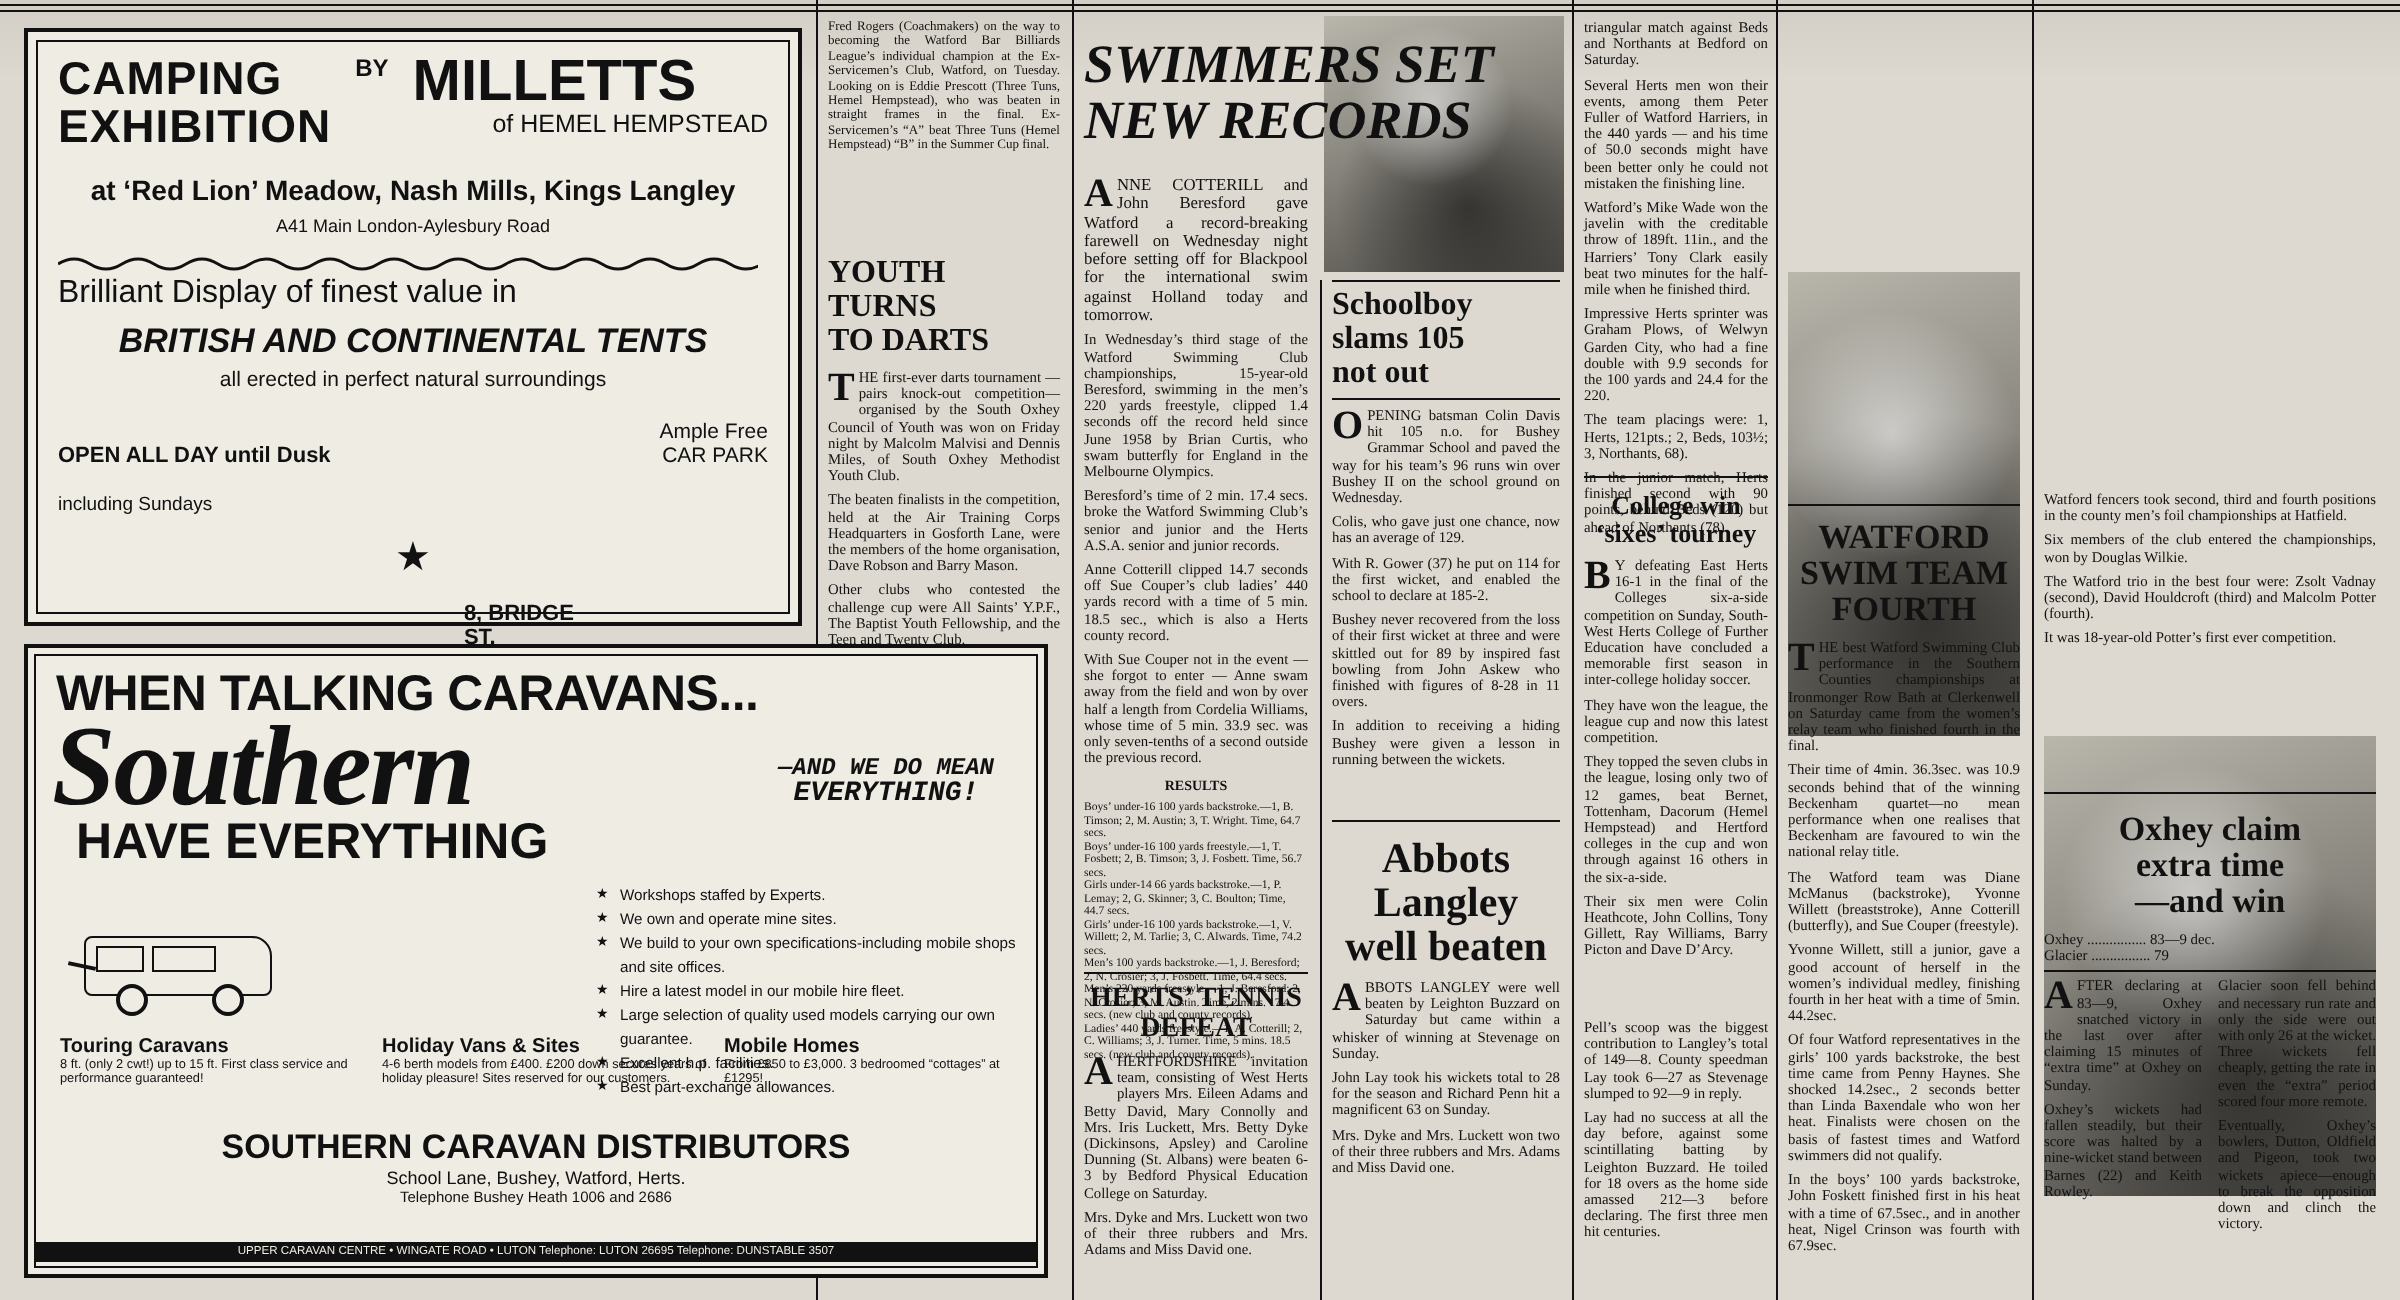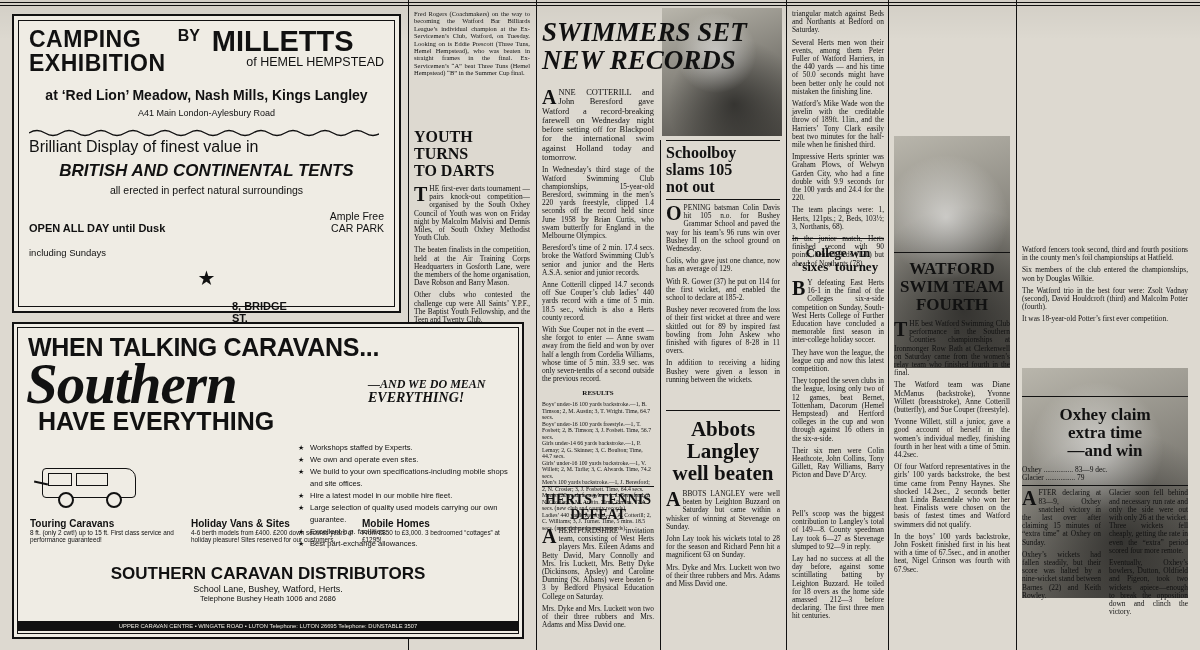--- a/index.html
+++ b/index.html
@@ -33,7 +33,7 @@
   #milletts .inner{position:absolute;inset:4px;border:1px solid #111;padding:6px 10px;}
   .mill-row1{display:flex;align-items:flex-start;gap:12px;}
   .mill-camp{font-family:"Liberation Sans",sans-serif;font-weight:bold;font-size:23px;line-height:24px;letter-spacing:.5px;}
-  .mill-by{font-family:"Liberation Sans",sans-serif;font-size:16px;font-weight:bold;padding-bottom:14px;}
+  .mill-by{font-family:"Liberation Sans",sans-serif;font-size:12px;font-weight:bold;padding-bottom:14px;}
   .mill-name{font-family:"Liberation Sans",sans-serif;font-weight:bold;font-size:29px;line-height:28px;}
   .mill-sub{font-family:"Liberation Sans",sans-serif;font-size:12.5px;text-align:right;}
   .mill-addr{font-family:"Liberation Sans",sans-serif;font-weight:bold;font-size:14px;text-align:center;margin-top:12px;}

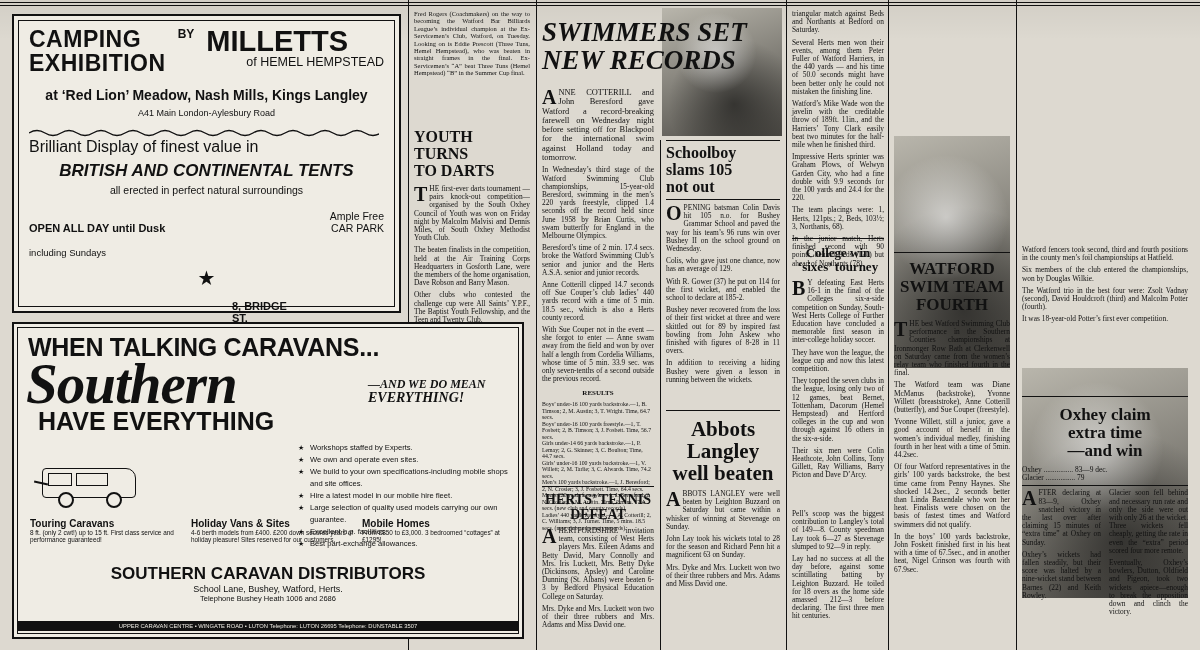--- a/index.html
+++ b/index.html
@@ -61,7 +61,7 @@
     font-size:57px;line-height:48px;padding-left:8px;letter-spacing:-1px;
   }
   .sc-have{font-family:"Liberation Sans",sans-serif;font-weight:bold;font-size:25px;line-height:26px;padding-left:20px;}
-  .sc-and{font-family:Liberation Serif, serif;font-weight:bold;font-style:italic;font-size:12px;line-height:13px;}
+  .sc-and{font-family:Liberation Mono, monospace;font-weight:bold;font-style:italic;font-size:12px;line-height:13px;text-align:center;}
   .sc-bullets{font-family:"Liberation Sans",sans-serif;font-size:7.6px;line-height:12px;}
   .sc-bullets div{padding-left:12px;position:relative;}
   .sc-bullets div:before{content:"\2605";position:absolute;left:0;top:0;font-size:7px;}

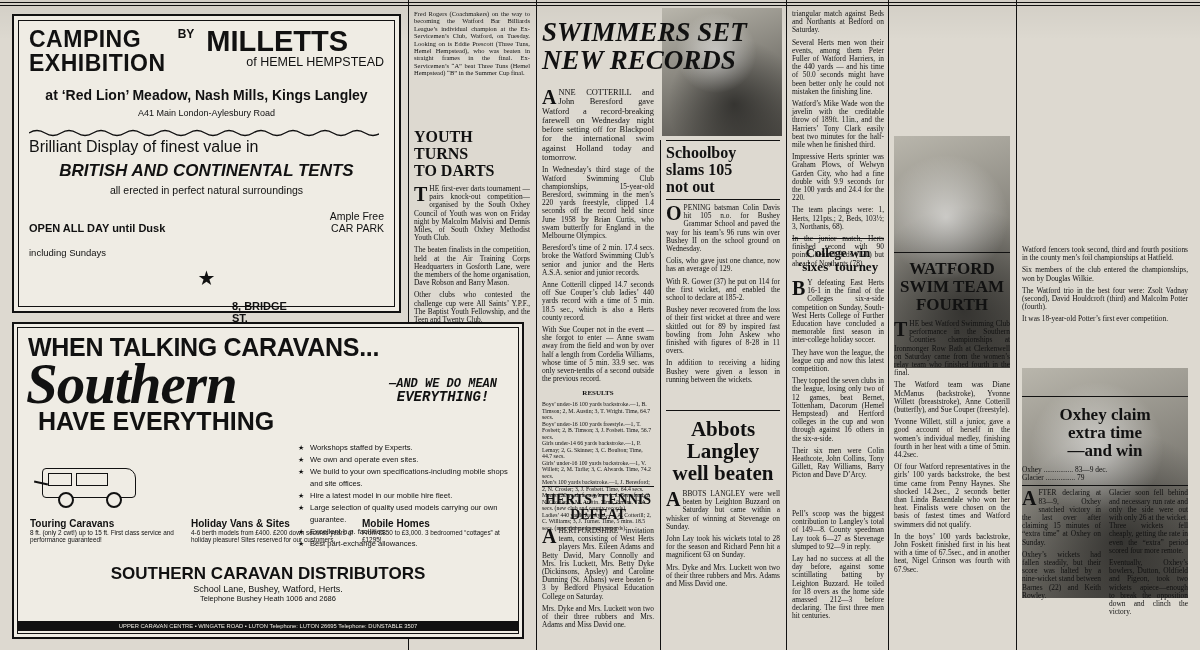--- a/index.html
+++ b/index.html
@@ -322,6 +322,7 @@
     <div class="hd-watford">SWIM TEAM</div>
     <div class="hd-watford">FOURTH</div>
     <p class="body" style="margin:6px 0 4px 0;"><span class="drop">T</span><span>HE best Watford Swimming Club performance in the Southern Counties championships at Ironmonger Row Bath at Clerkenwell on Saturday came from the women’s relay team who finished fourth in the final.</span></p>
+    <p class="body" style="margin:0 0 4px 0;">Their time of 4min. 36.3sec. was 10.9 seconds behind that of the winning Beckenham quartet—no mean performance when one realises that Beckenham are favoured to win the national relay title.</p>
     <p class="body" style="margin:0 0 4px 0;">The Watford team was Diane McManus (backstroke), Yvonne Willett (breaststroke), Anne Cotterill (butterfly), and Sue Couper (freestyle).</p>
     <p class="body" style="margin:0 0 4px 0;">Yvonne Willett, still a junior, gave a good account of herself in the women’s individual medley, finishing fourth in her heat with a time of 5min. 44.2sec.</p>
     <p class="body" style="margin:0 0 4px 0;">Of four Watford representatives in the girls’ 100 yards backstroke, the best time came from Penny Haynes. She shocked 14.2sec., 2 seconds better than Linda Baxendale who won her heat. Finalists were chosen on the basis of fastest times and Watford swimmers did not qualify.</p>

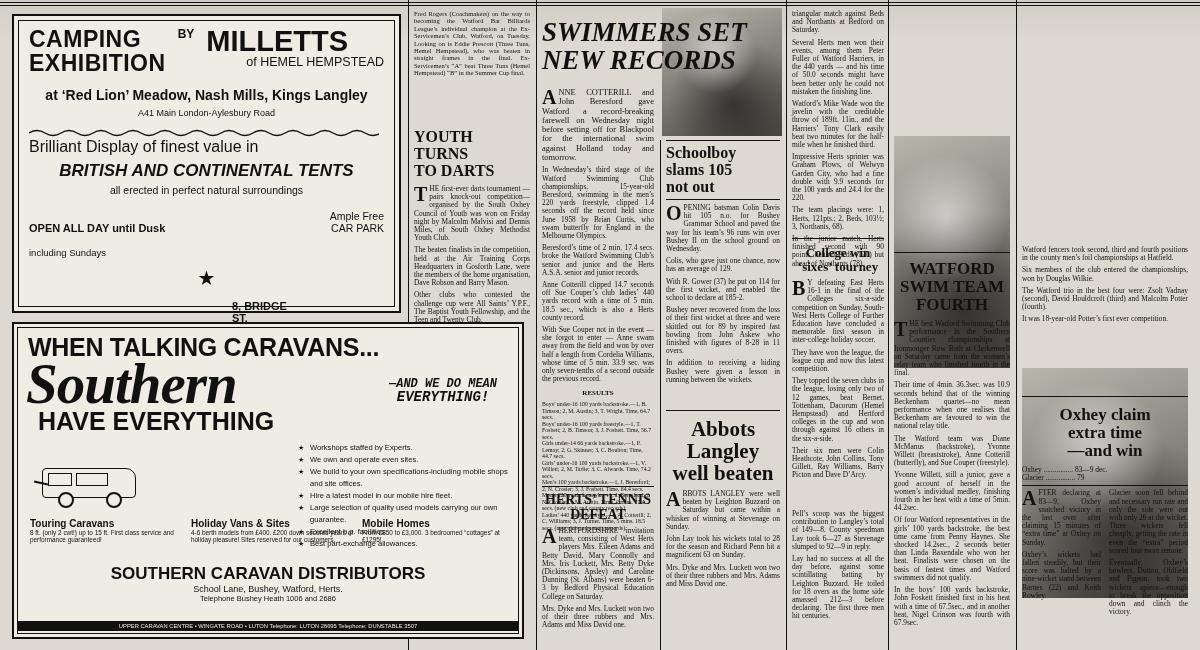--- a/index.html
+++ b/index.html
@@ -183,7 +183,7 @@
         <div style="flex:1"></div>
         <div style="width:210px" class="sc-bullets">
           <div>Workshops staffed by Experts.</div>
-          <div>We own and operate even sites.</div>
+          <div>We own and operate mine sites.</div>
           <div>We build to your own specifications-including mobile shops and site offices.</div>
           <div>Hire a latest model in our mobile hire fleet.</div>
           <div>Large selection of quality used models carrying our own guarantee.</div>

